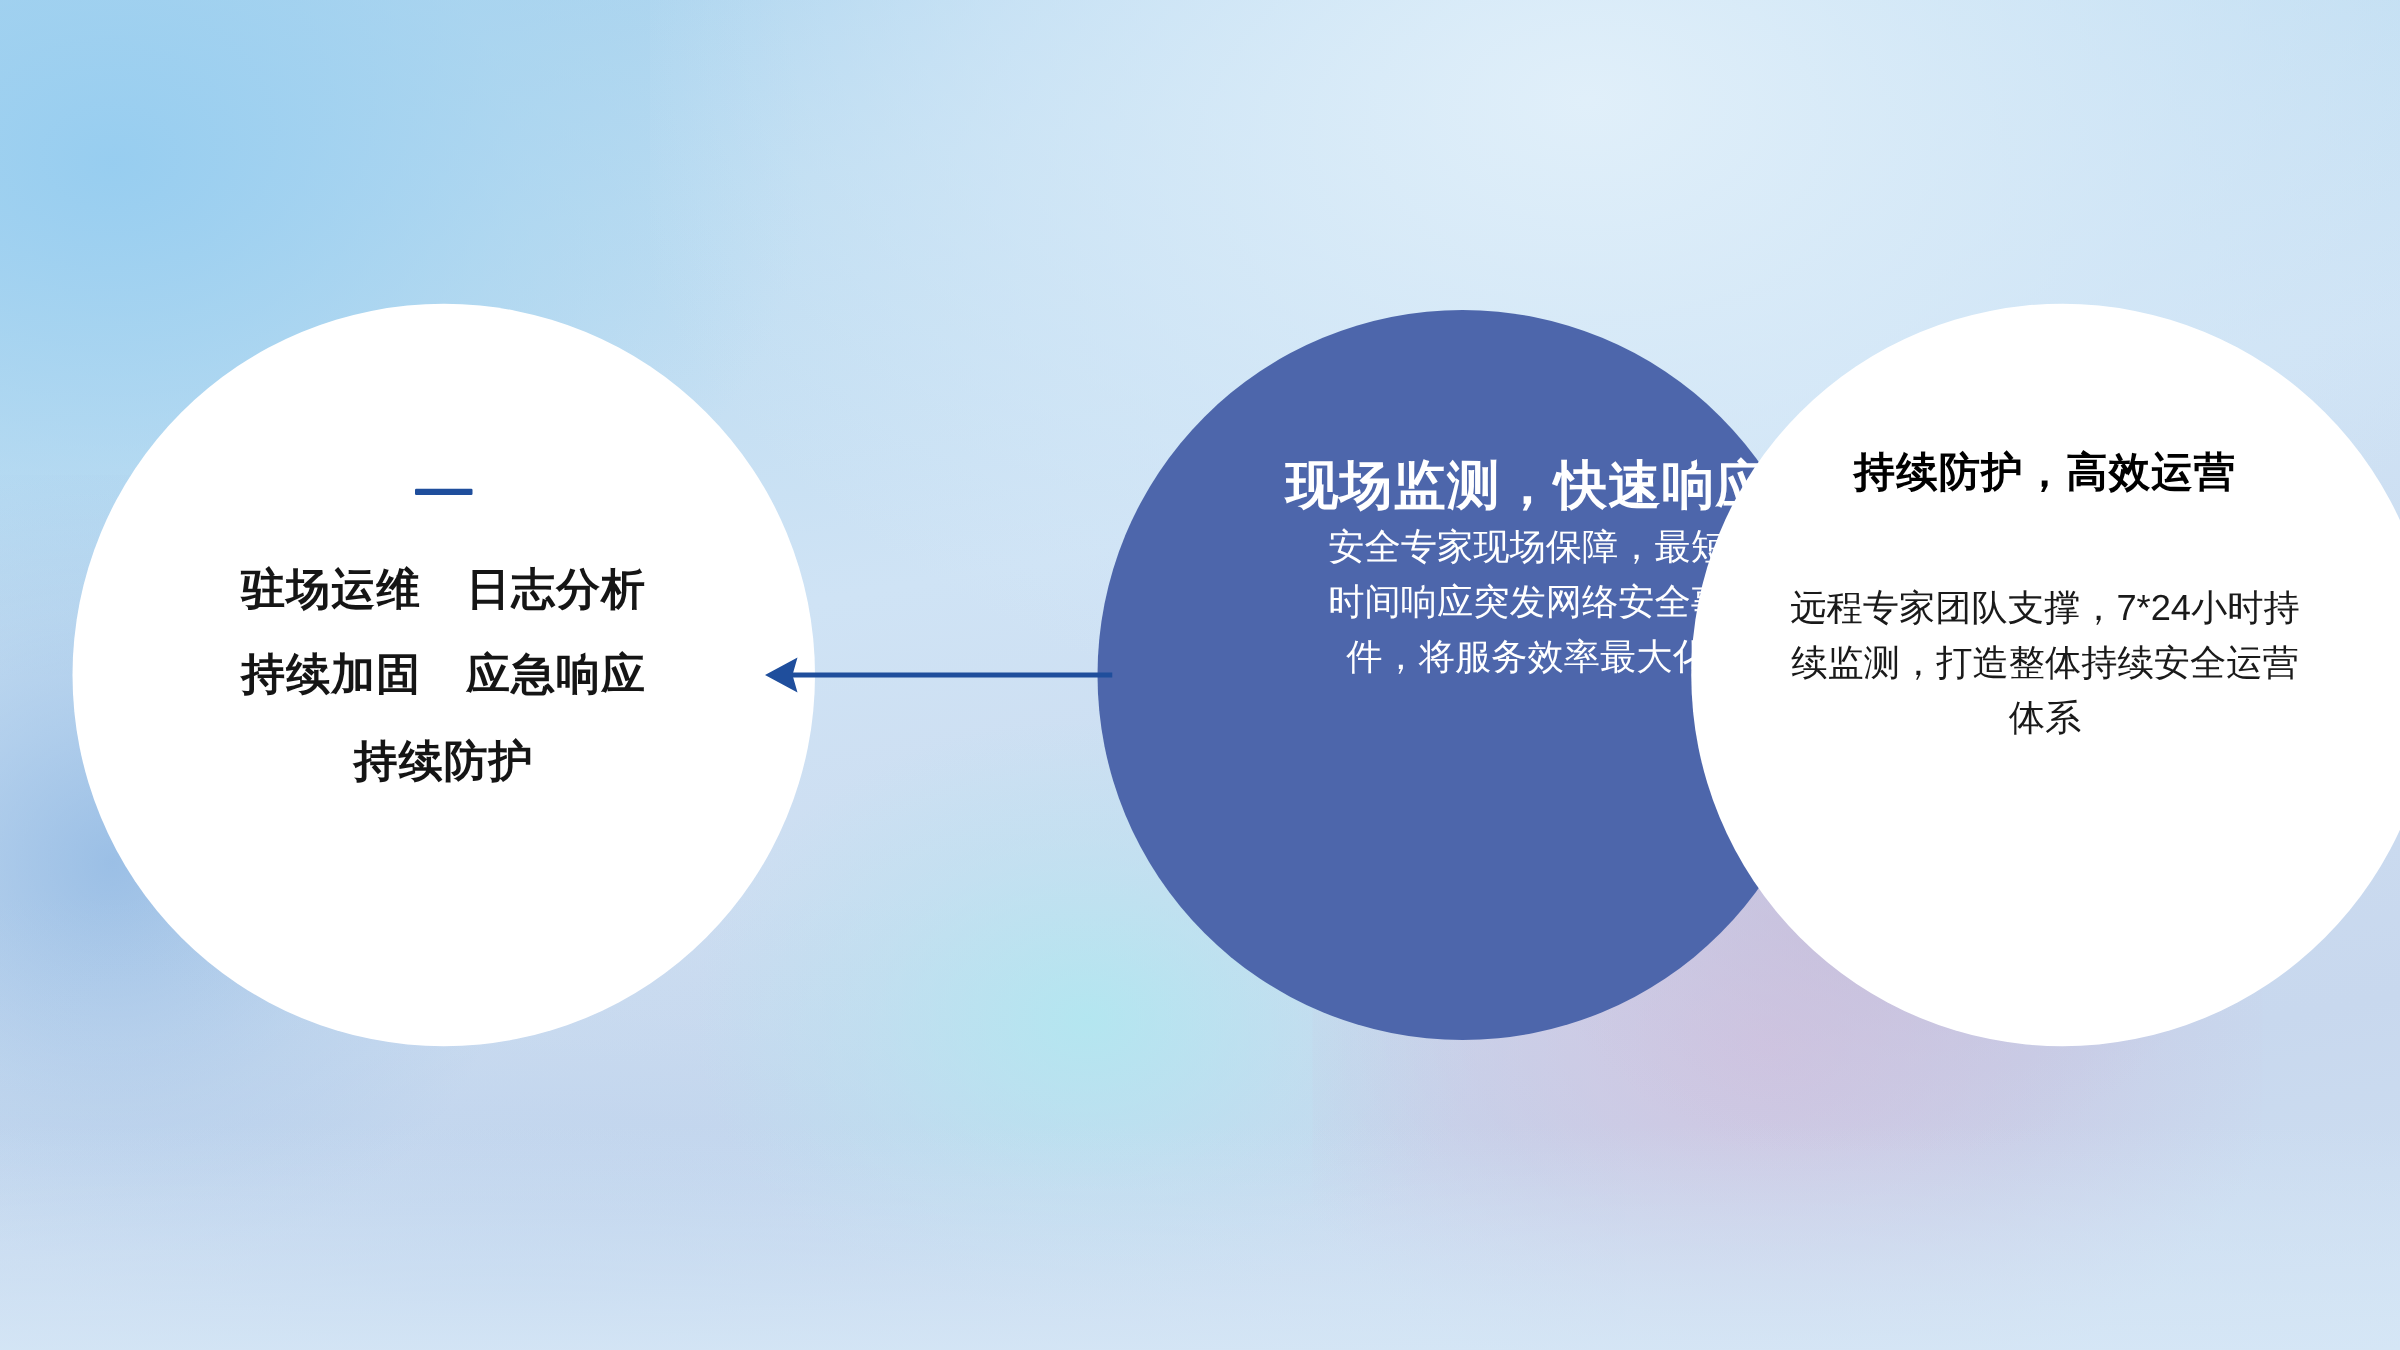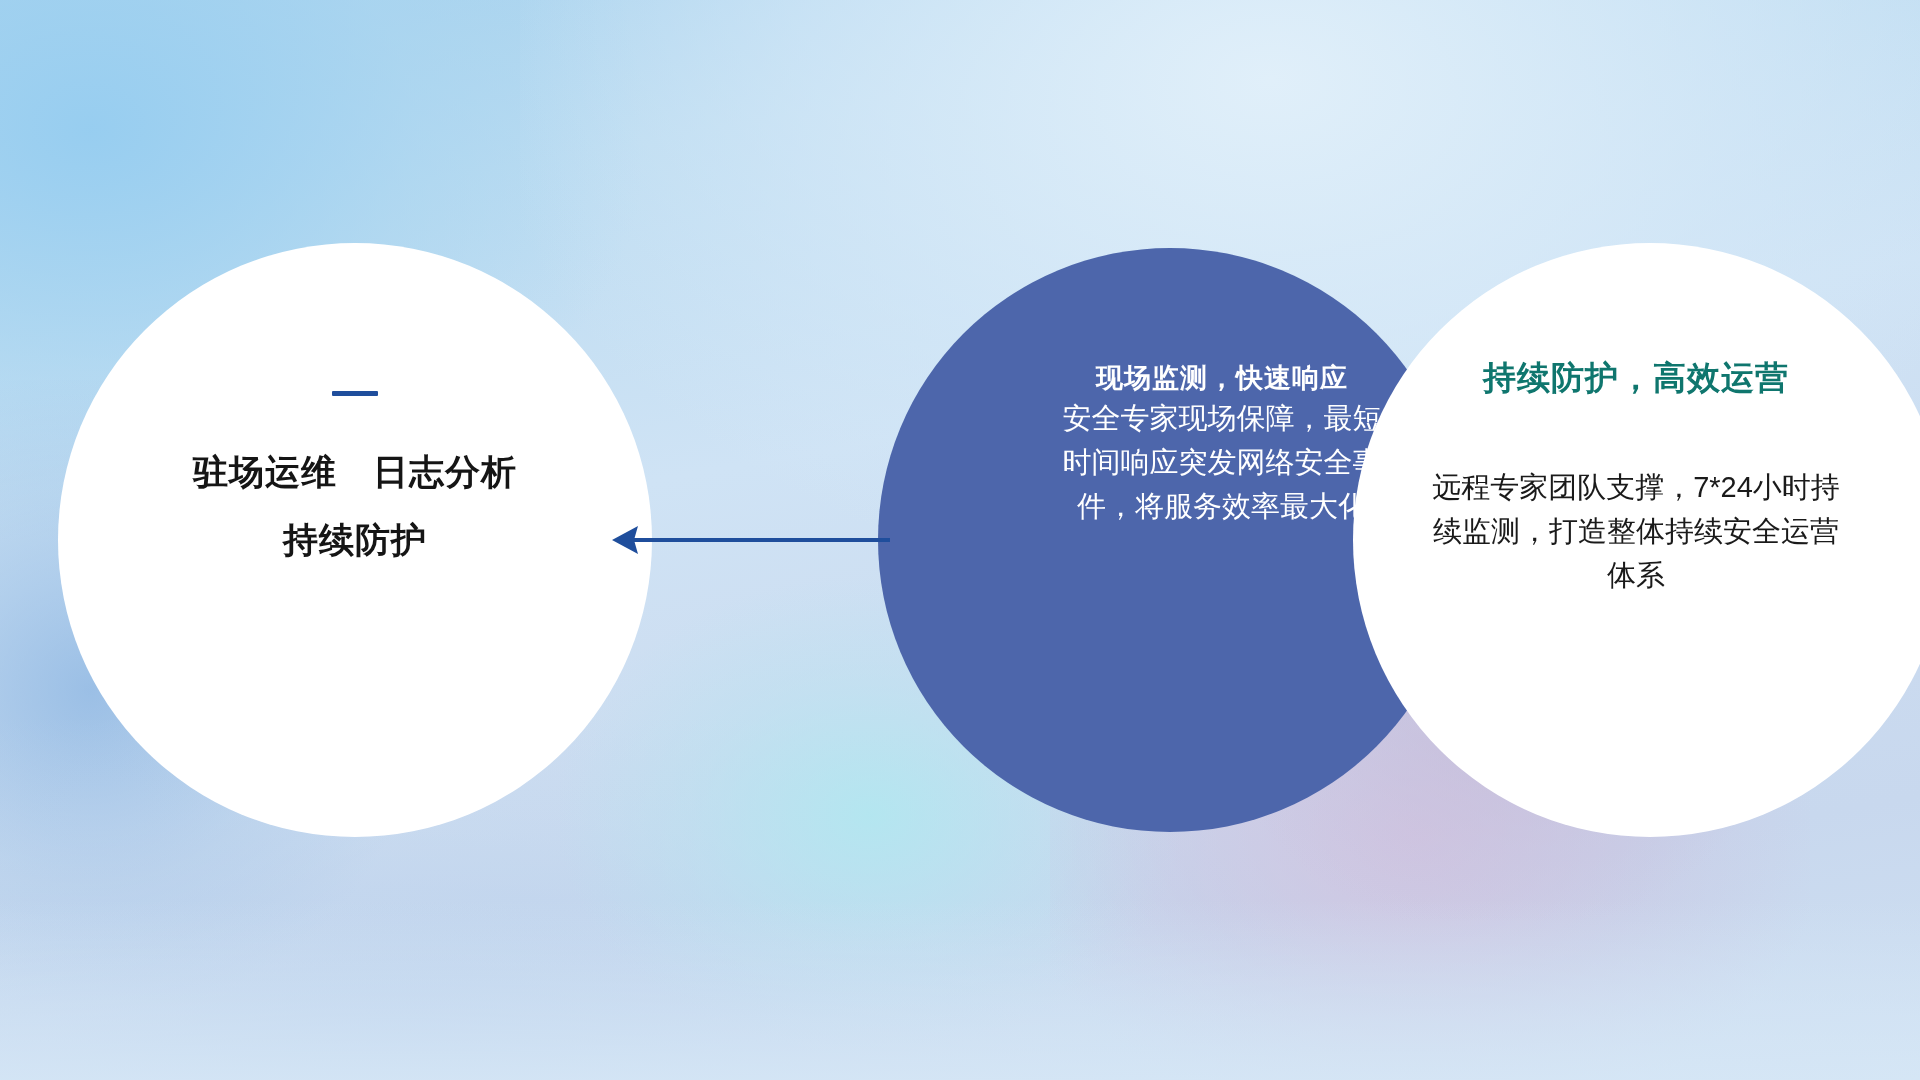--- a/index.html
+++ b/index.html
@@ -138,7 +138,7 @@
     pointer-events: none;
   }
   .blue-title {
-    font-size: 27px;
+    font-size: 42px;
     font-weight: bold;
     color: #ffffff;
     letter-spacing: 1px;

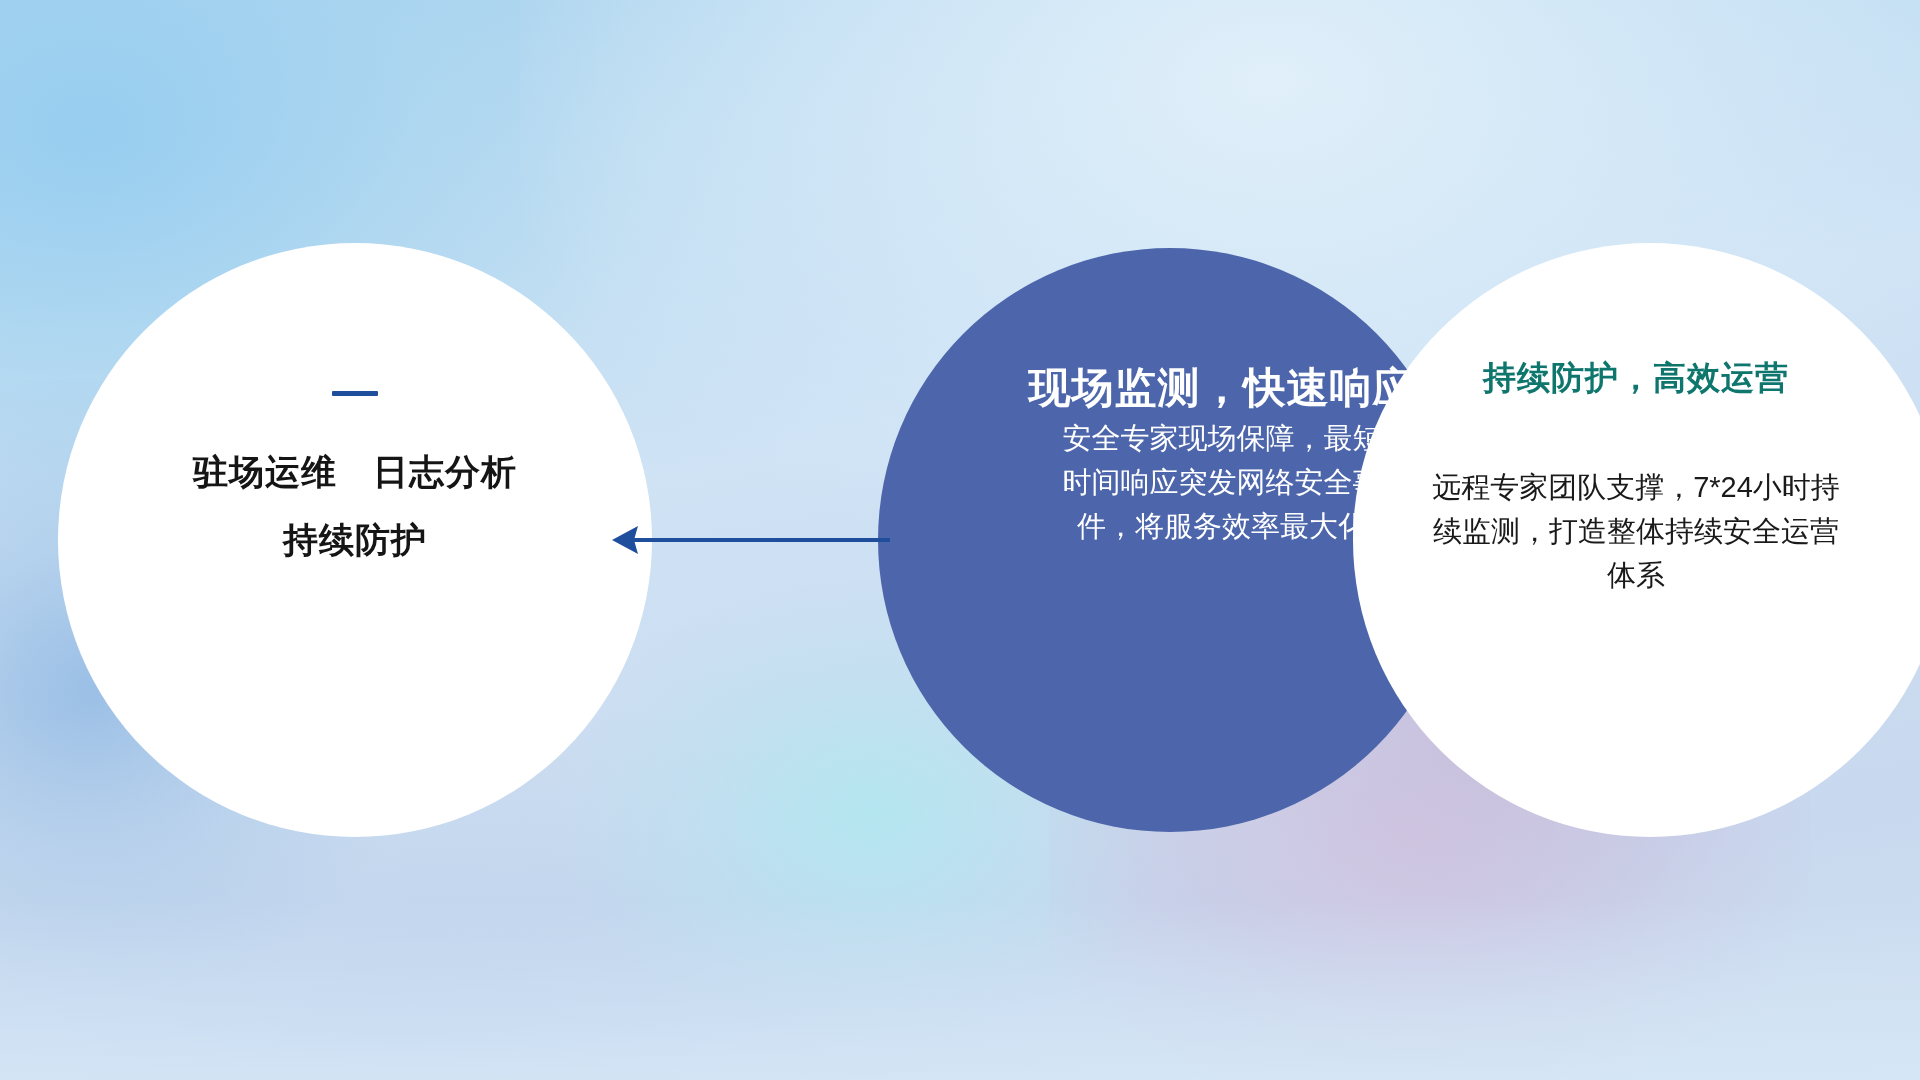--- a/index.html
+++ b/index.html
@@ -170,7 +170,7 @@
   .right-title {
     font-size: 33px;
     font-weight: bold;
-    color: #0f766e;
+    color: #000000;
     letter-spacing: 1px;
     white-space: nowrap;
     position: relative;

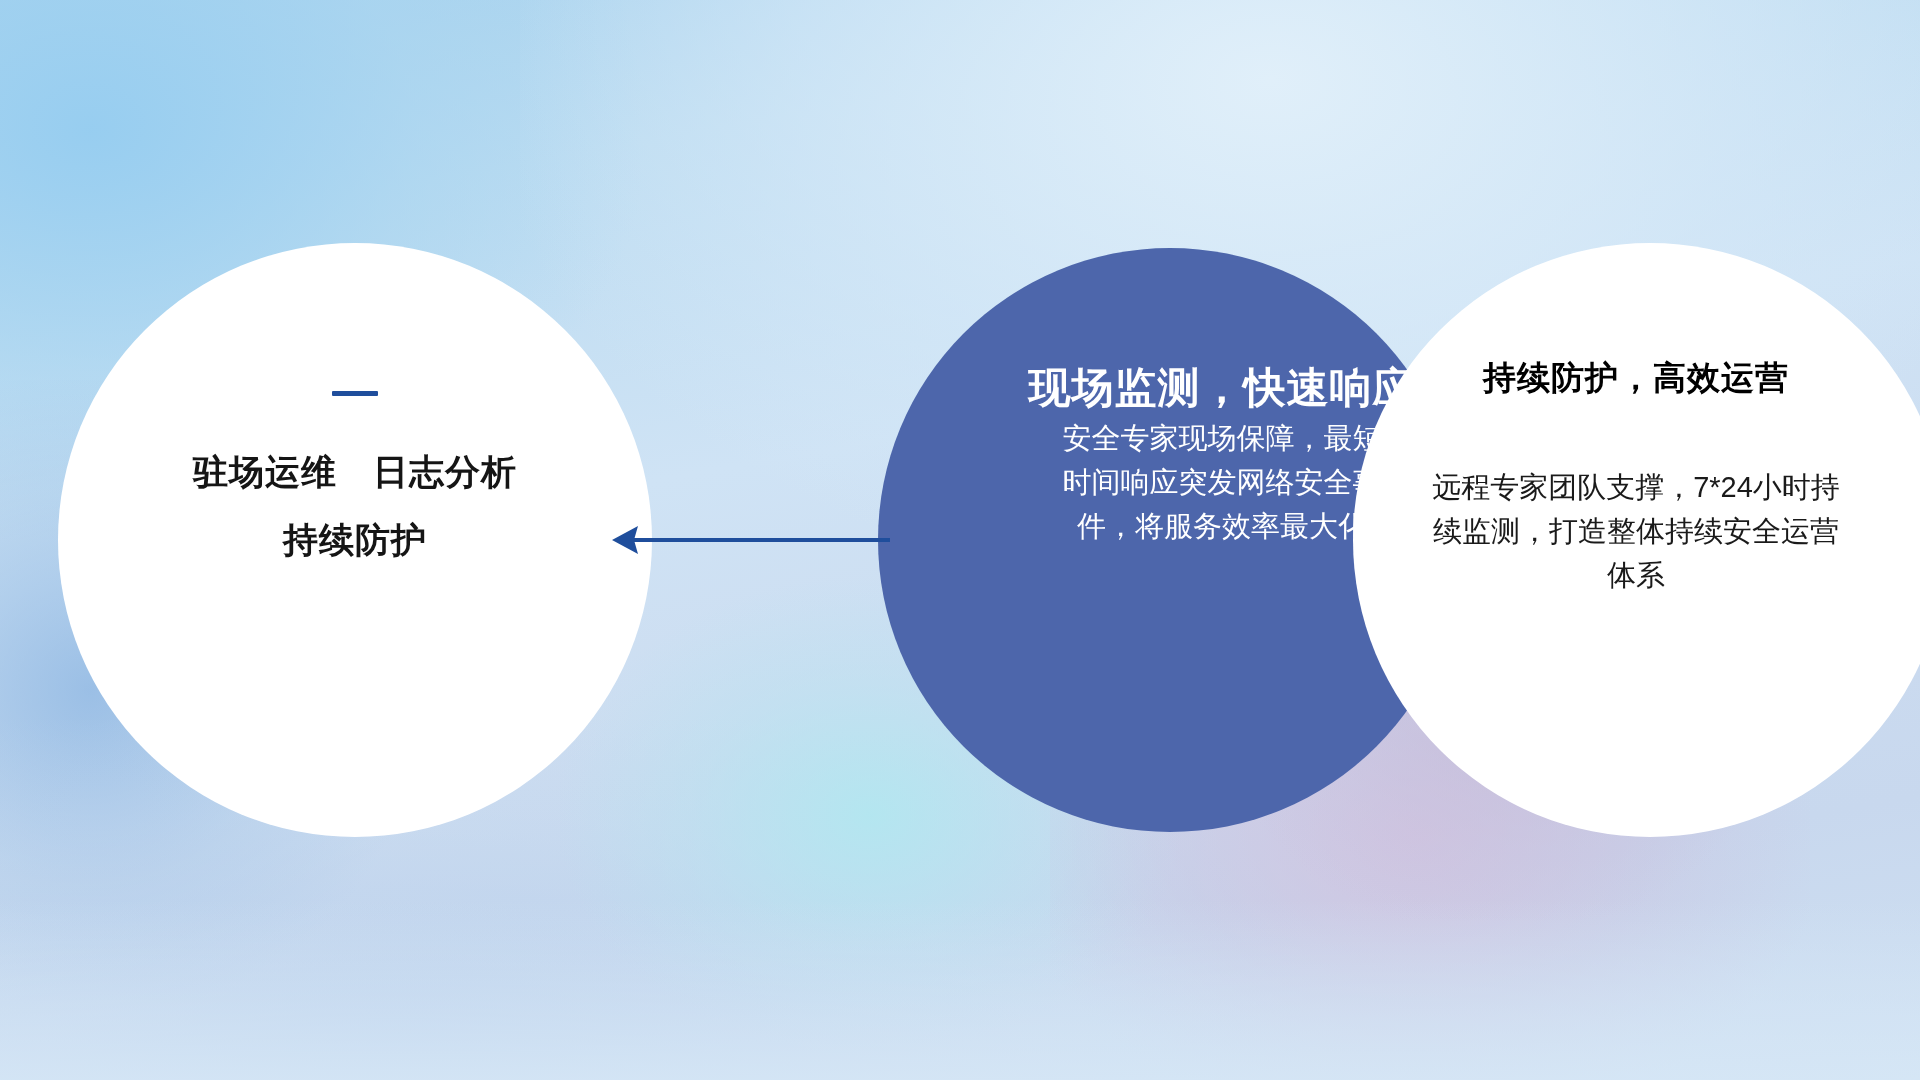--- a/index.html
+++ b/index.html
@@ -225,6 +225,7 @@
   <div class="left-content">
     <div class="dash"></div>
     <div class="left-line l1">驻场运维　日志分析</div>
+    <div class="left-line l2">持续加固　应急响应</div>
     <div class="left-line l3">持续防护</div>
   </div>
 

